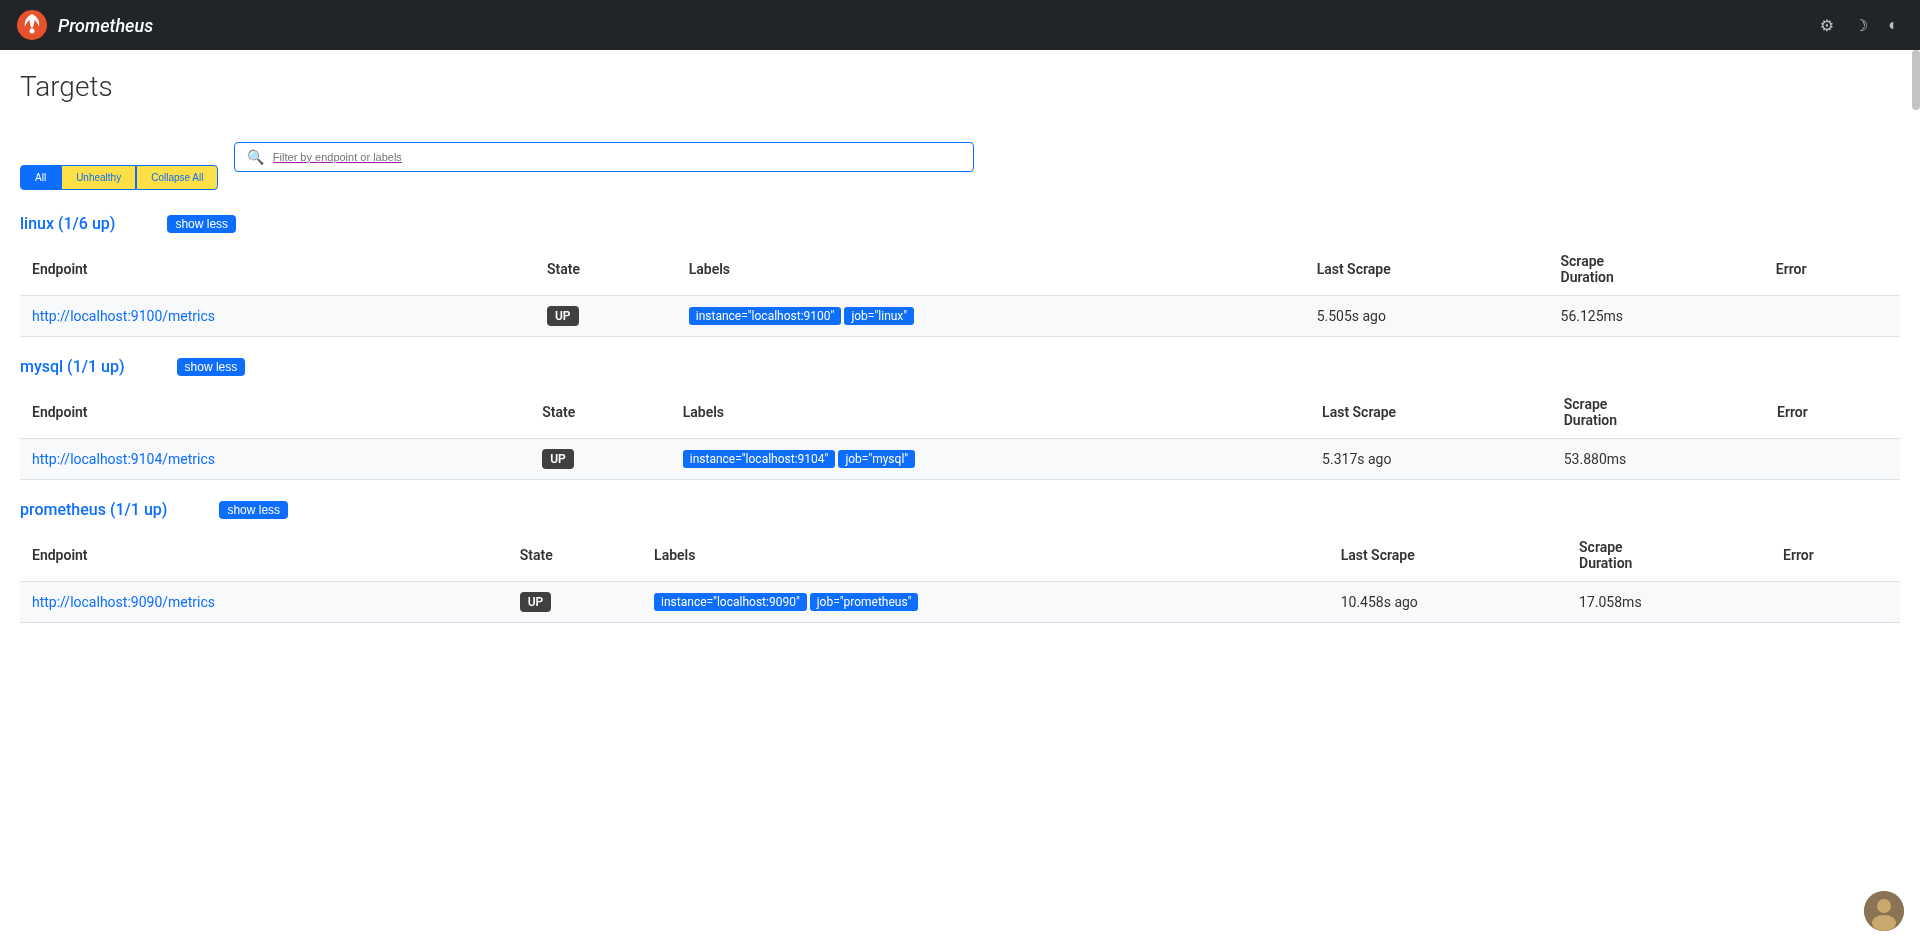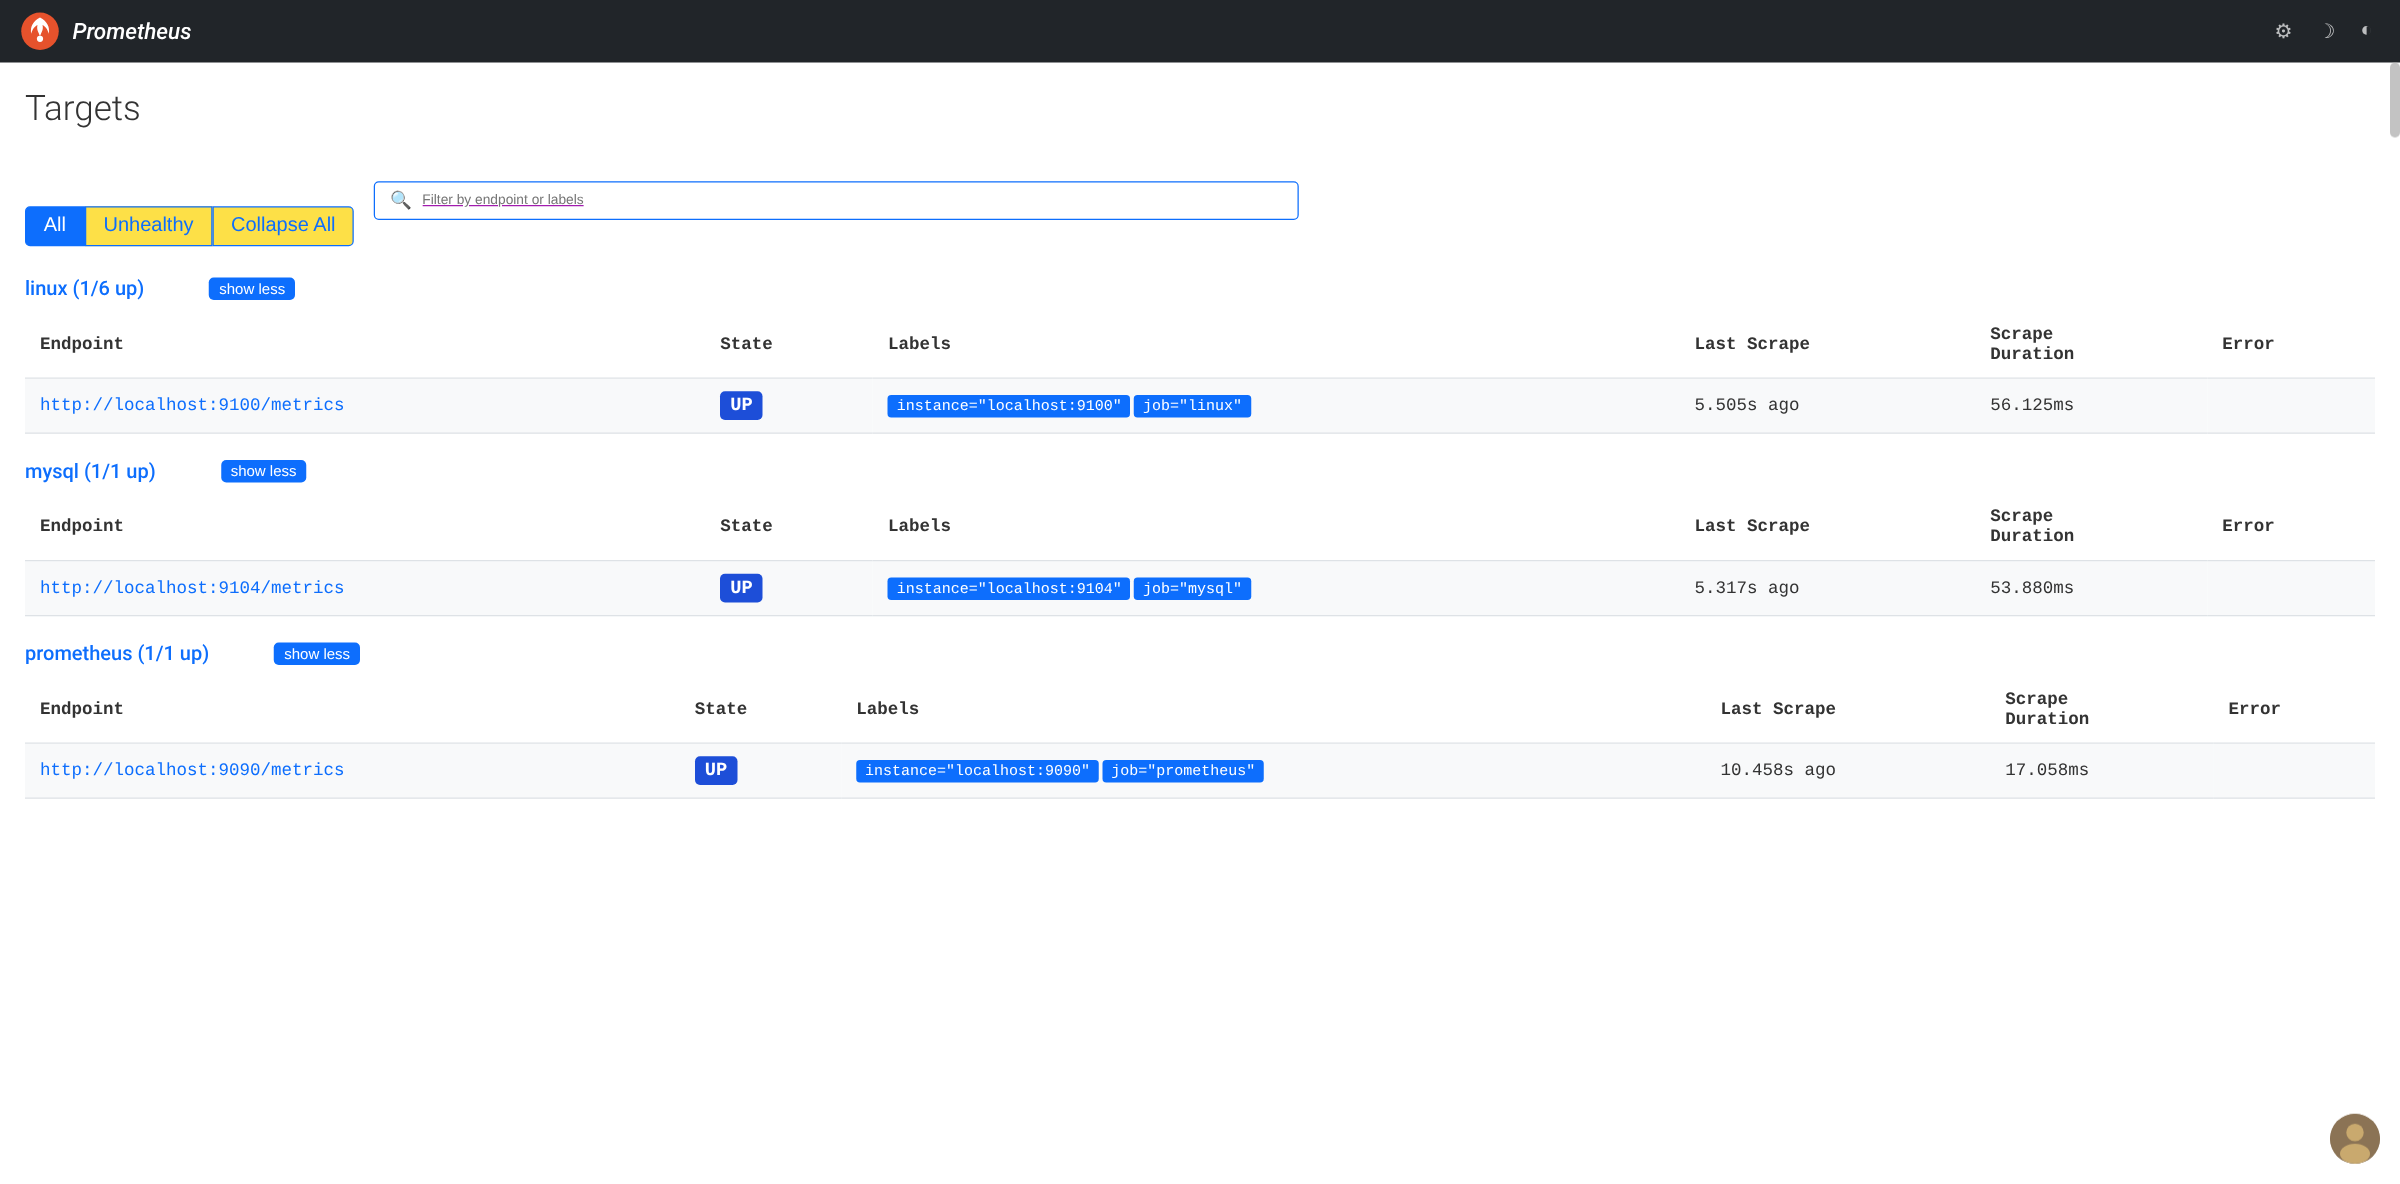--- a/index.html
+++ b/index.html
@@ -99,7 +99,7 @@
       padding: 6px 14px;
       border: 1px solid #0d6efd;
       cursor: pointer;
-      font-size: 16px;
+      font-size: 10px;
       border-radius: 0;
       margin-top: 42px;
     }

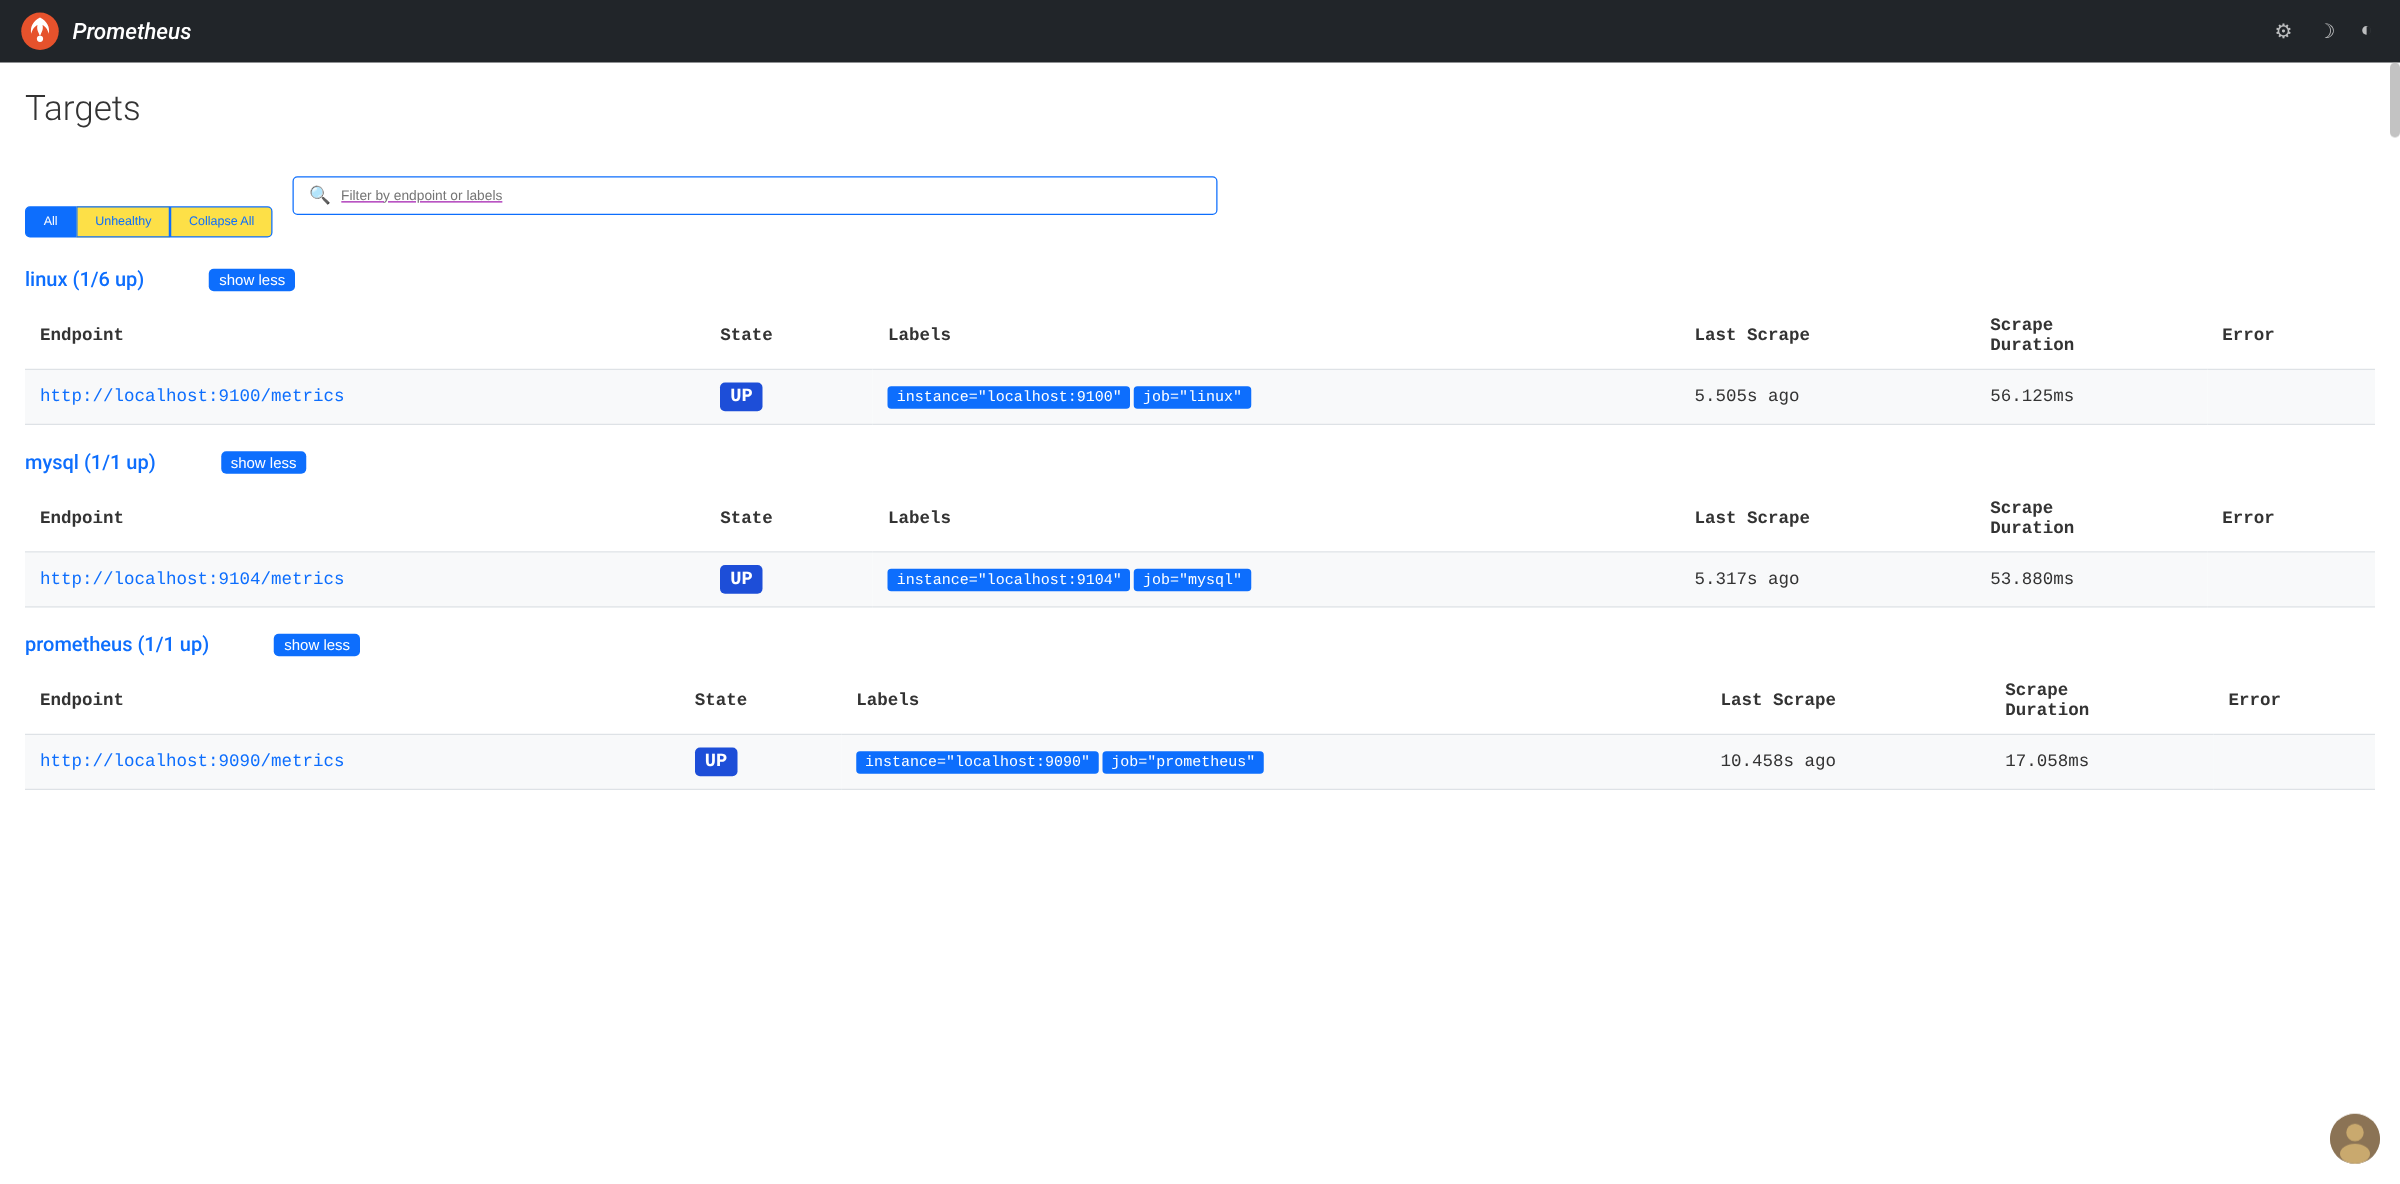--- a/index.html
+++ b/index.html
@@ -168,7 +168,6 @@
       width: 100%;
       border-collapse: collapse;
       margin-bottom: 20px;
-      font-family: Liberation Mono, monospace;
     }
     .target-table th {
       text-align: left;

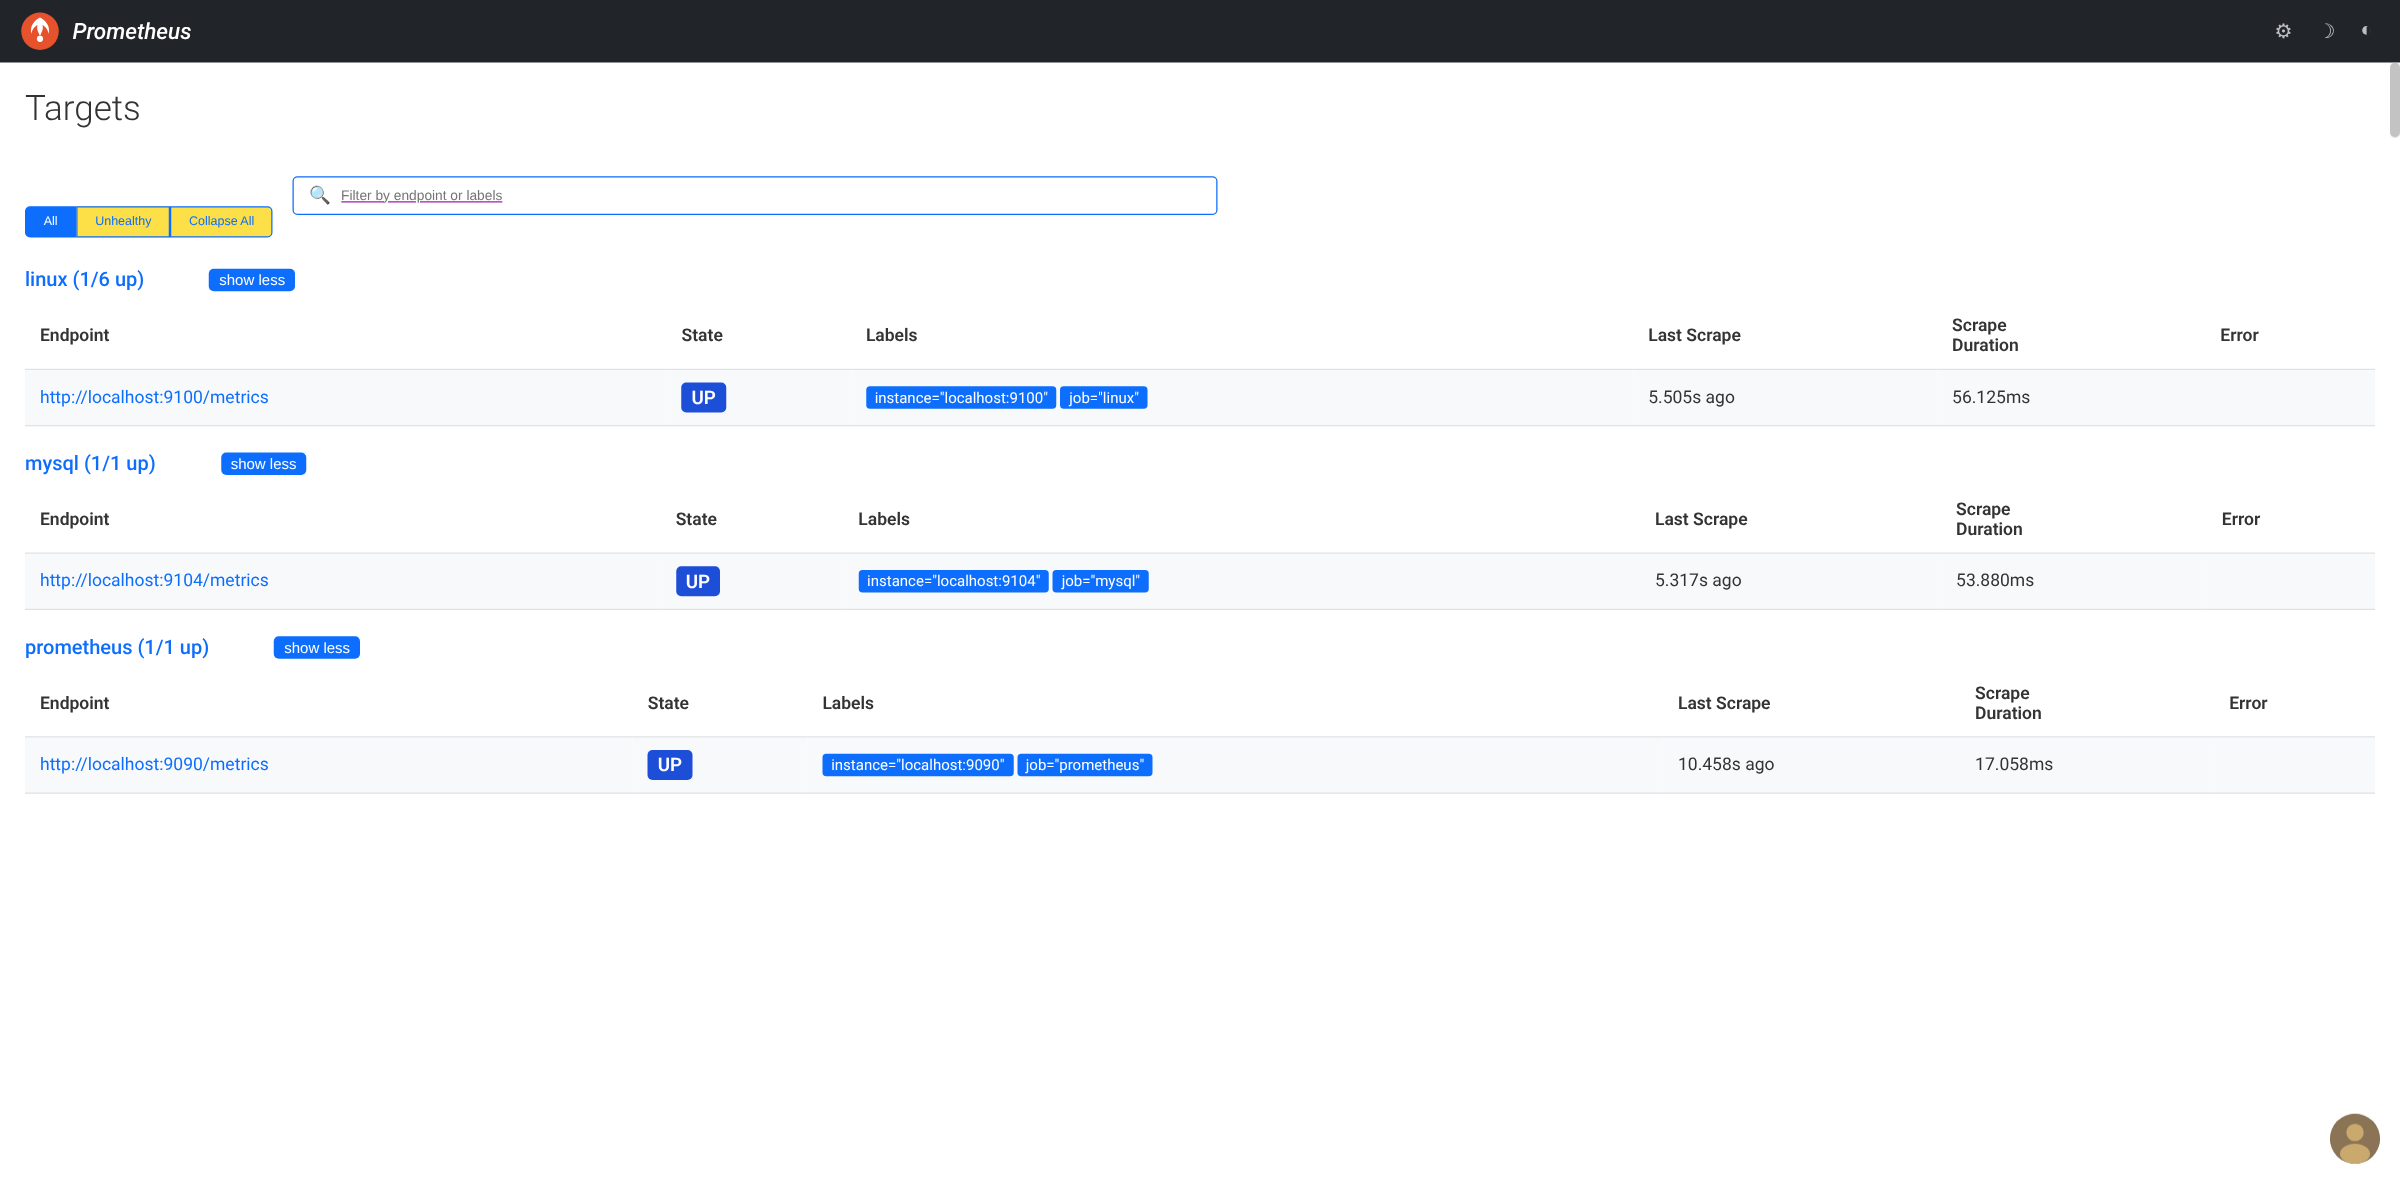--- a/index.html
+++ b/index.html
@@ -193,11 +193,11 @@
     }
 
     .badge-up {
-      background: #1d4ed8;
+      background: #404040;
       color: #fff;
       padding: 3px 8px;
       border-radius: 4px;
-      font-size: 15px;
+      font-size: 12px;
       font-weight: 600;
       display: inline-block;
     }

